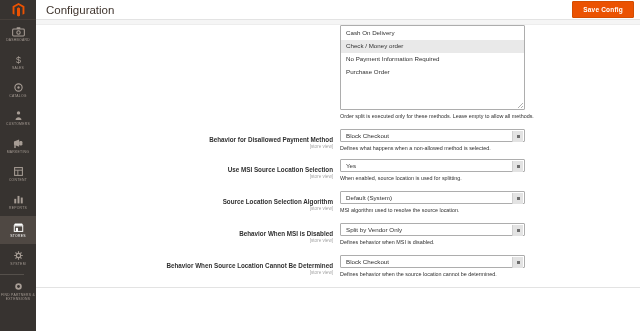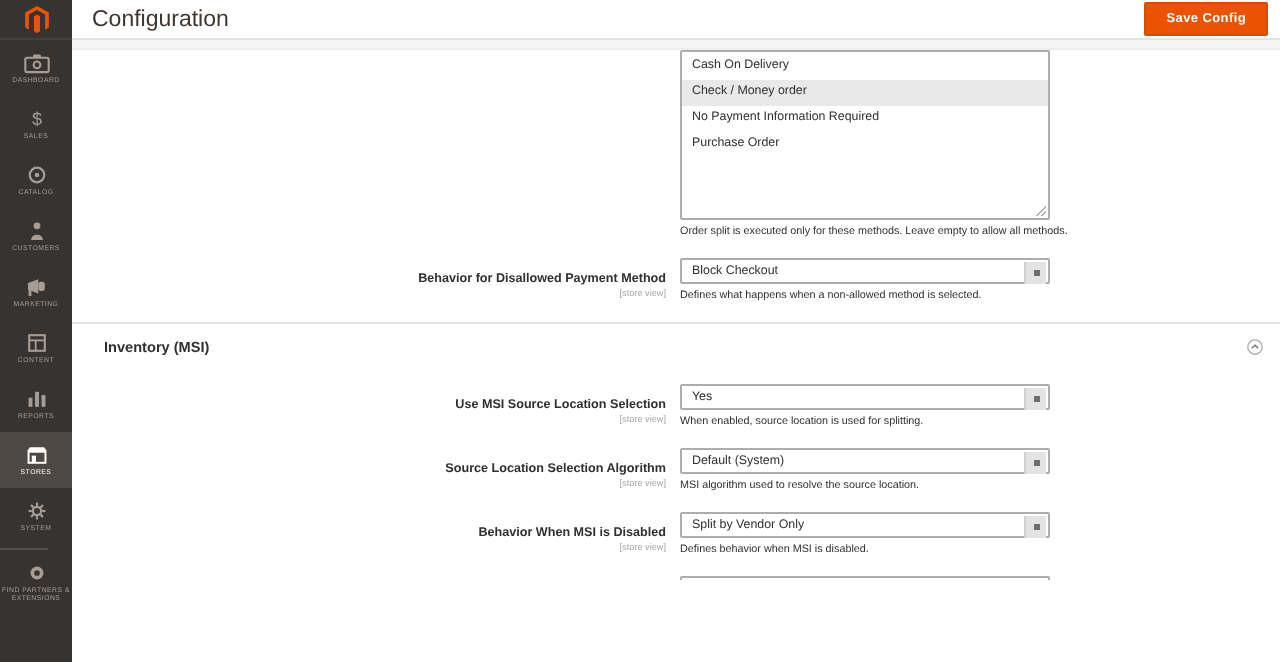--- a/index.html
+++ b/index.html
@@ -276,13 +276,6 @@
         </div>
       </div>
 
-      <div class="section" style="margin-top:9px;">
-        <span class="section-title">Inventory (MSI)</span>
-        <svg class="collapse-icon" viewBox="0 0 16 16">
-          <circle cx="8" cy="8" r="6.4" fill="none" stroke="#adadad" stroke-width="1.2"></circle>
-          <path d="M5.2 9.2 L8 6.4 L10.8 9.2" fill="none" stroke="#777" stroke-width="1.3"></path>
-        </svg>
-      </div>
 
       <div class="fields-wrap">
 

